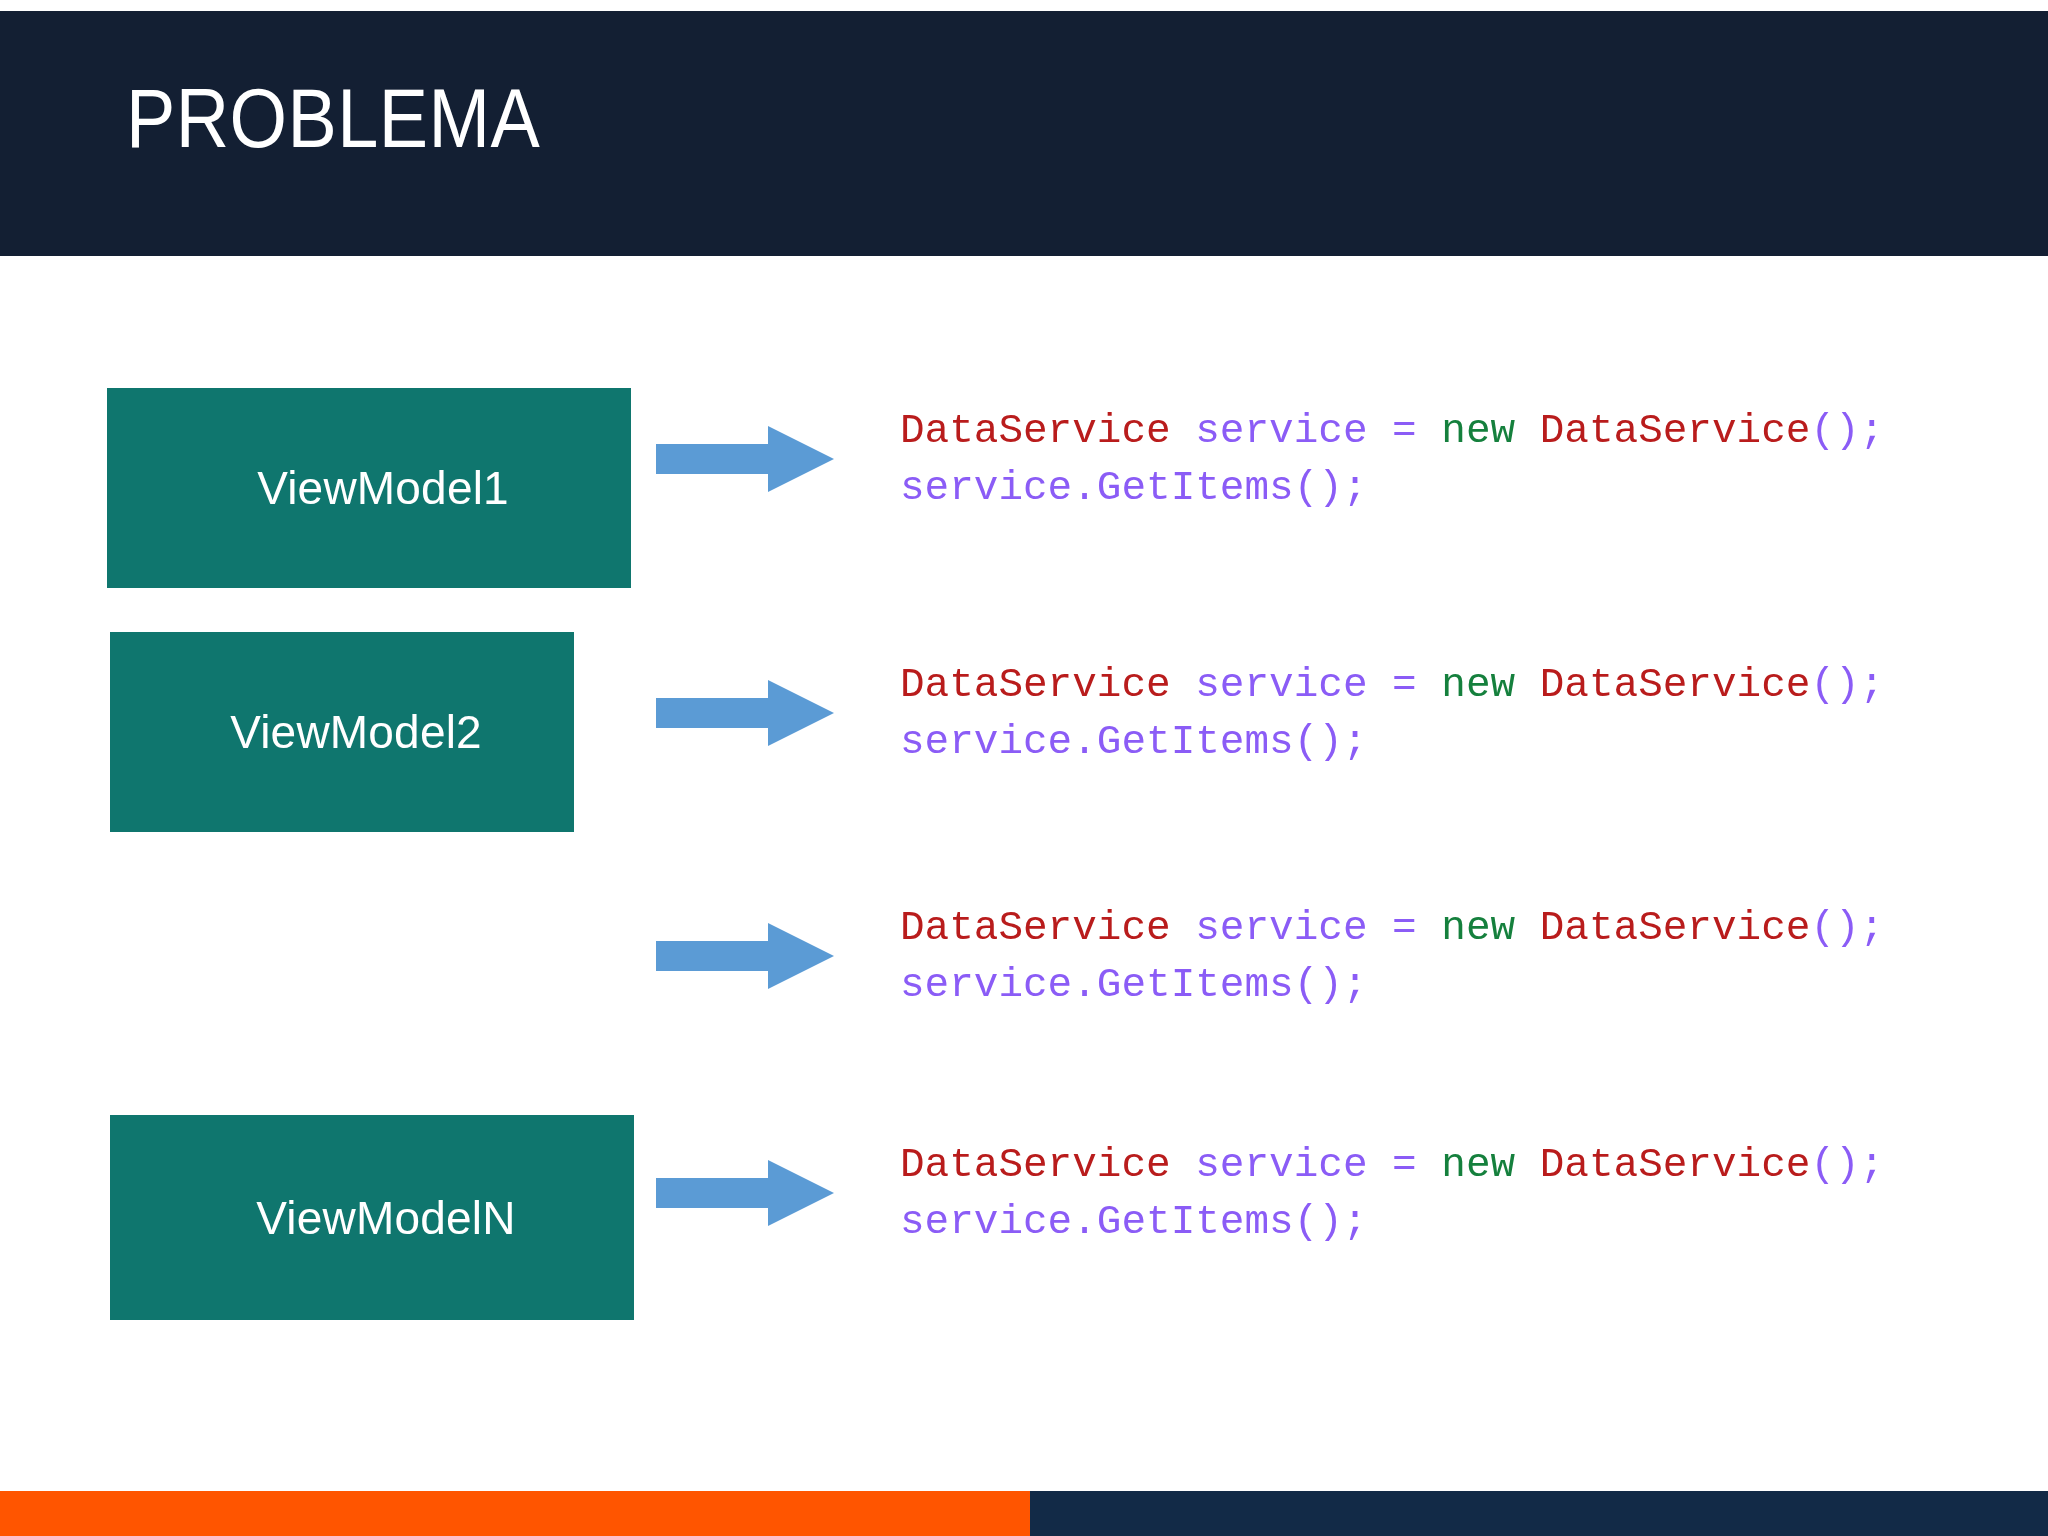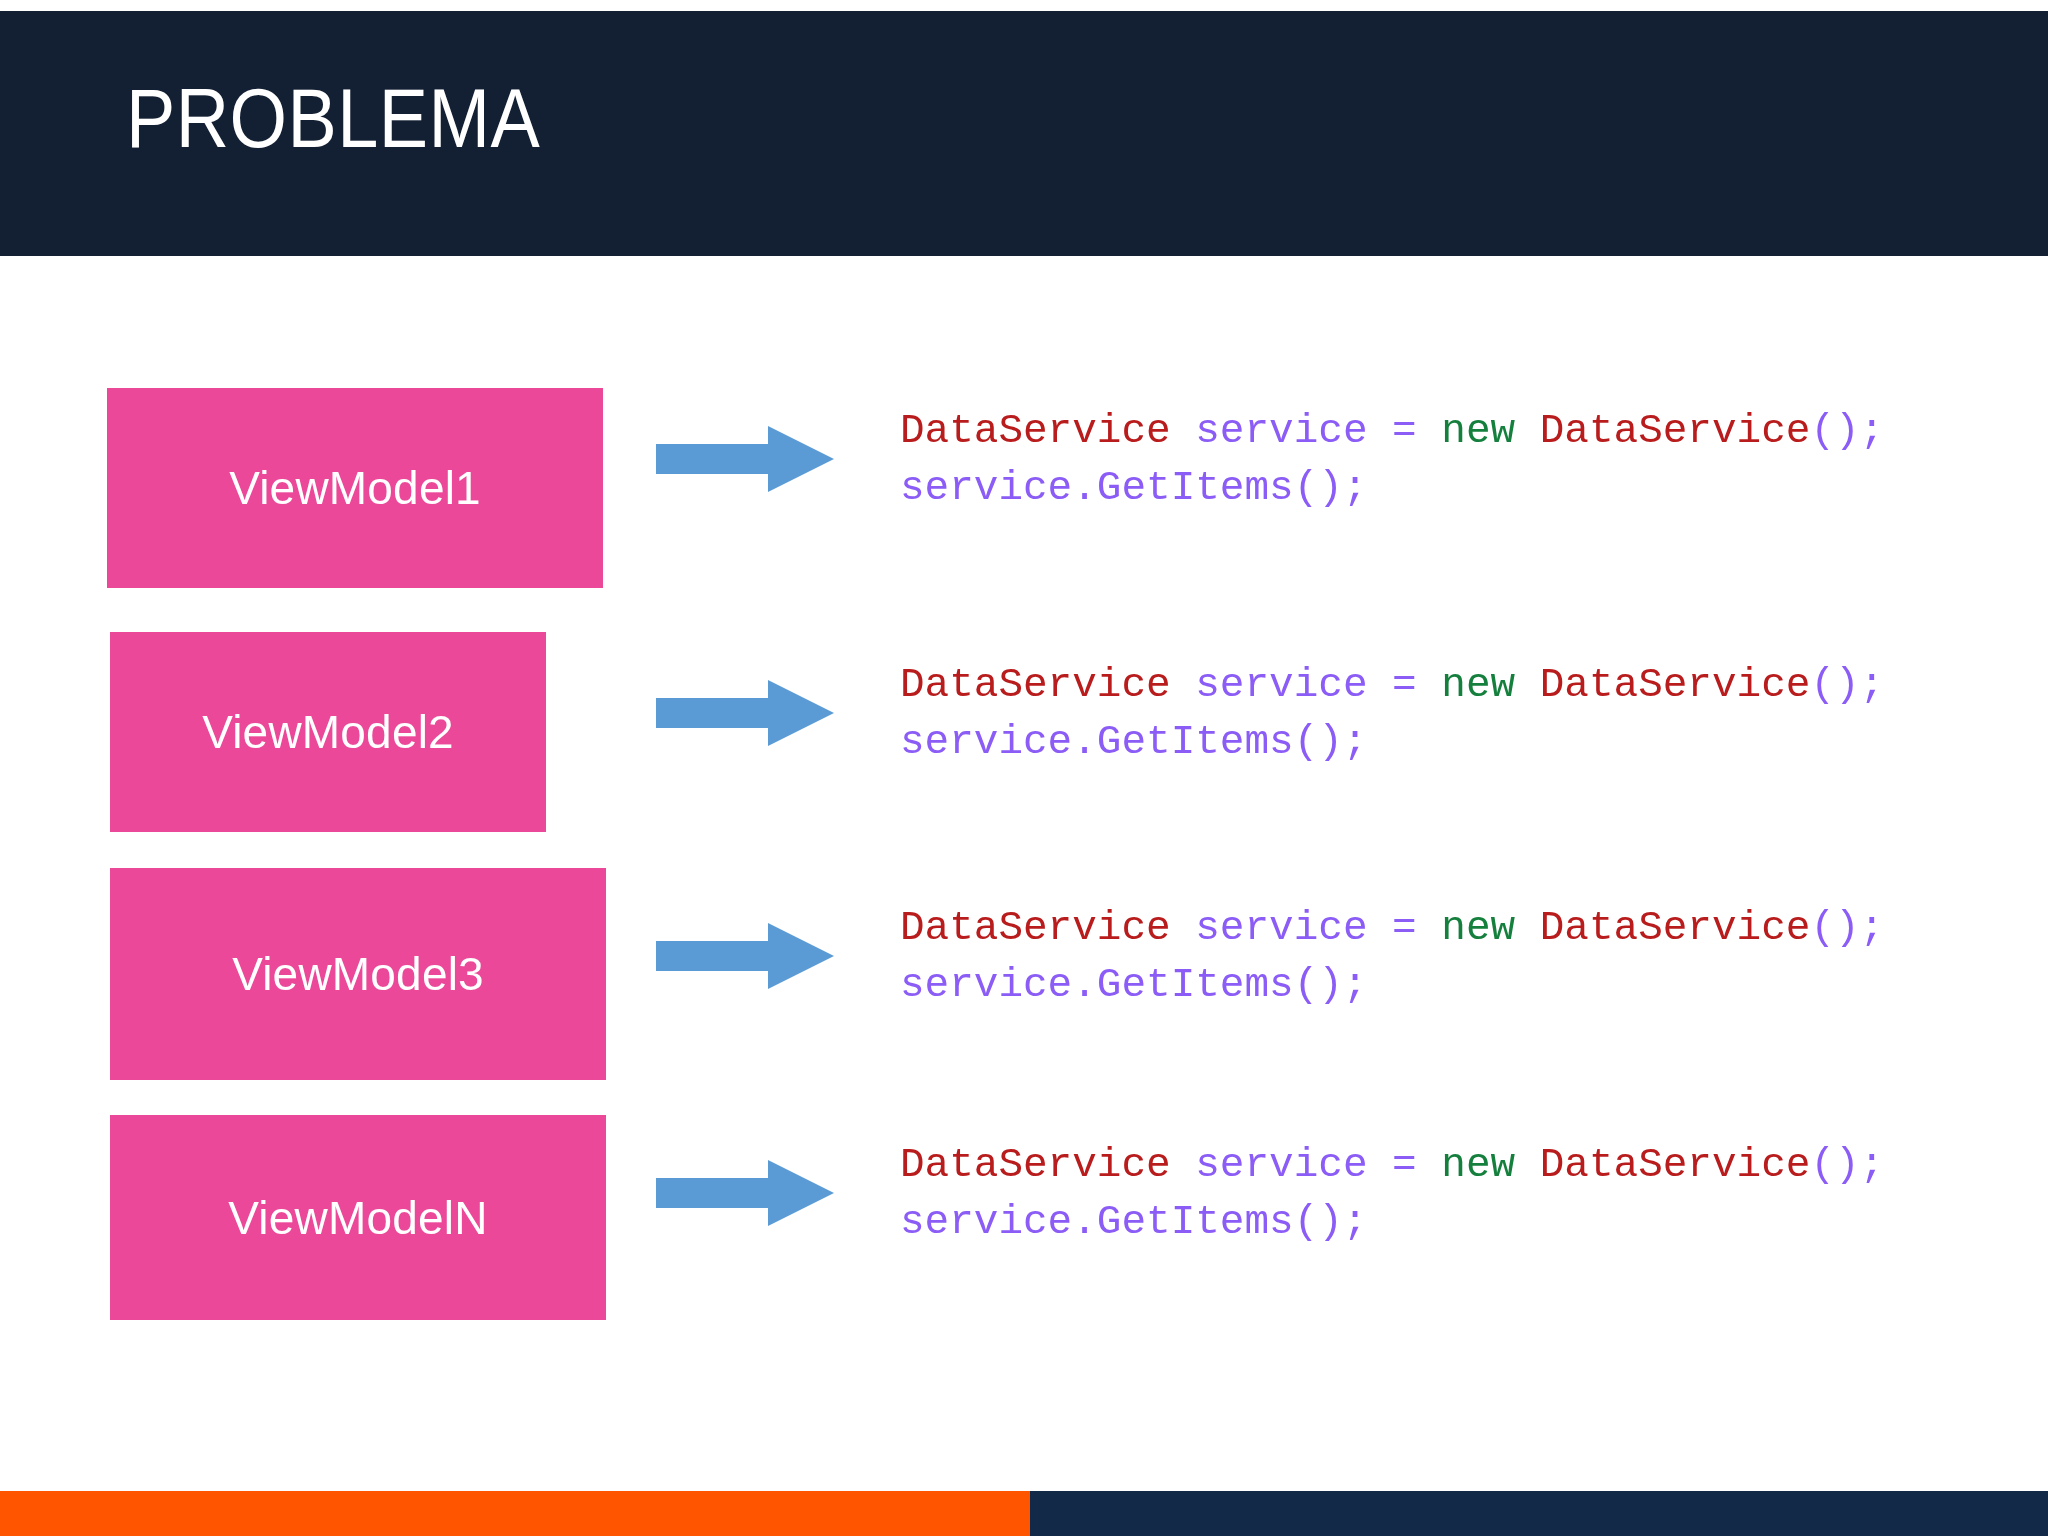--- a/index.html
+++ b/index.html
@@ -68,10 +68,11 @@
   .vm-box {
     position: absolute;
     top: 0;
-    background: #ec4899;
+    background: #0f766e;
     display: flex;
     align-items: center;
     justify-content: center;
+    padding-left: 28px;
   }
   .row-0 .vm-box { left: 107px; width: 496px; height: 200px; }
   .row-1 .vm-box { left: 110px; width: 436px; height: 200px; }

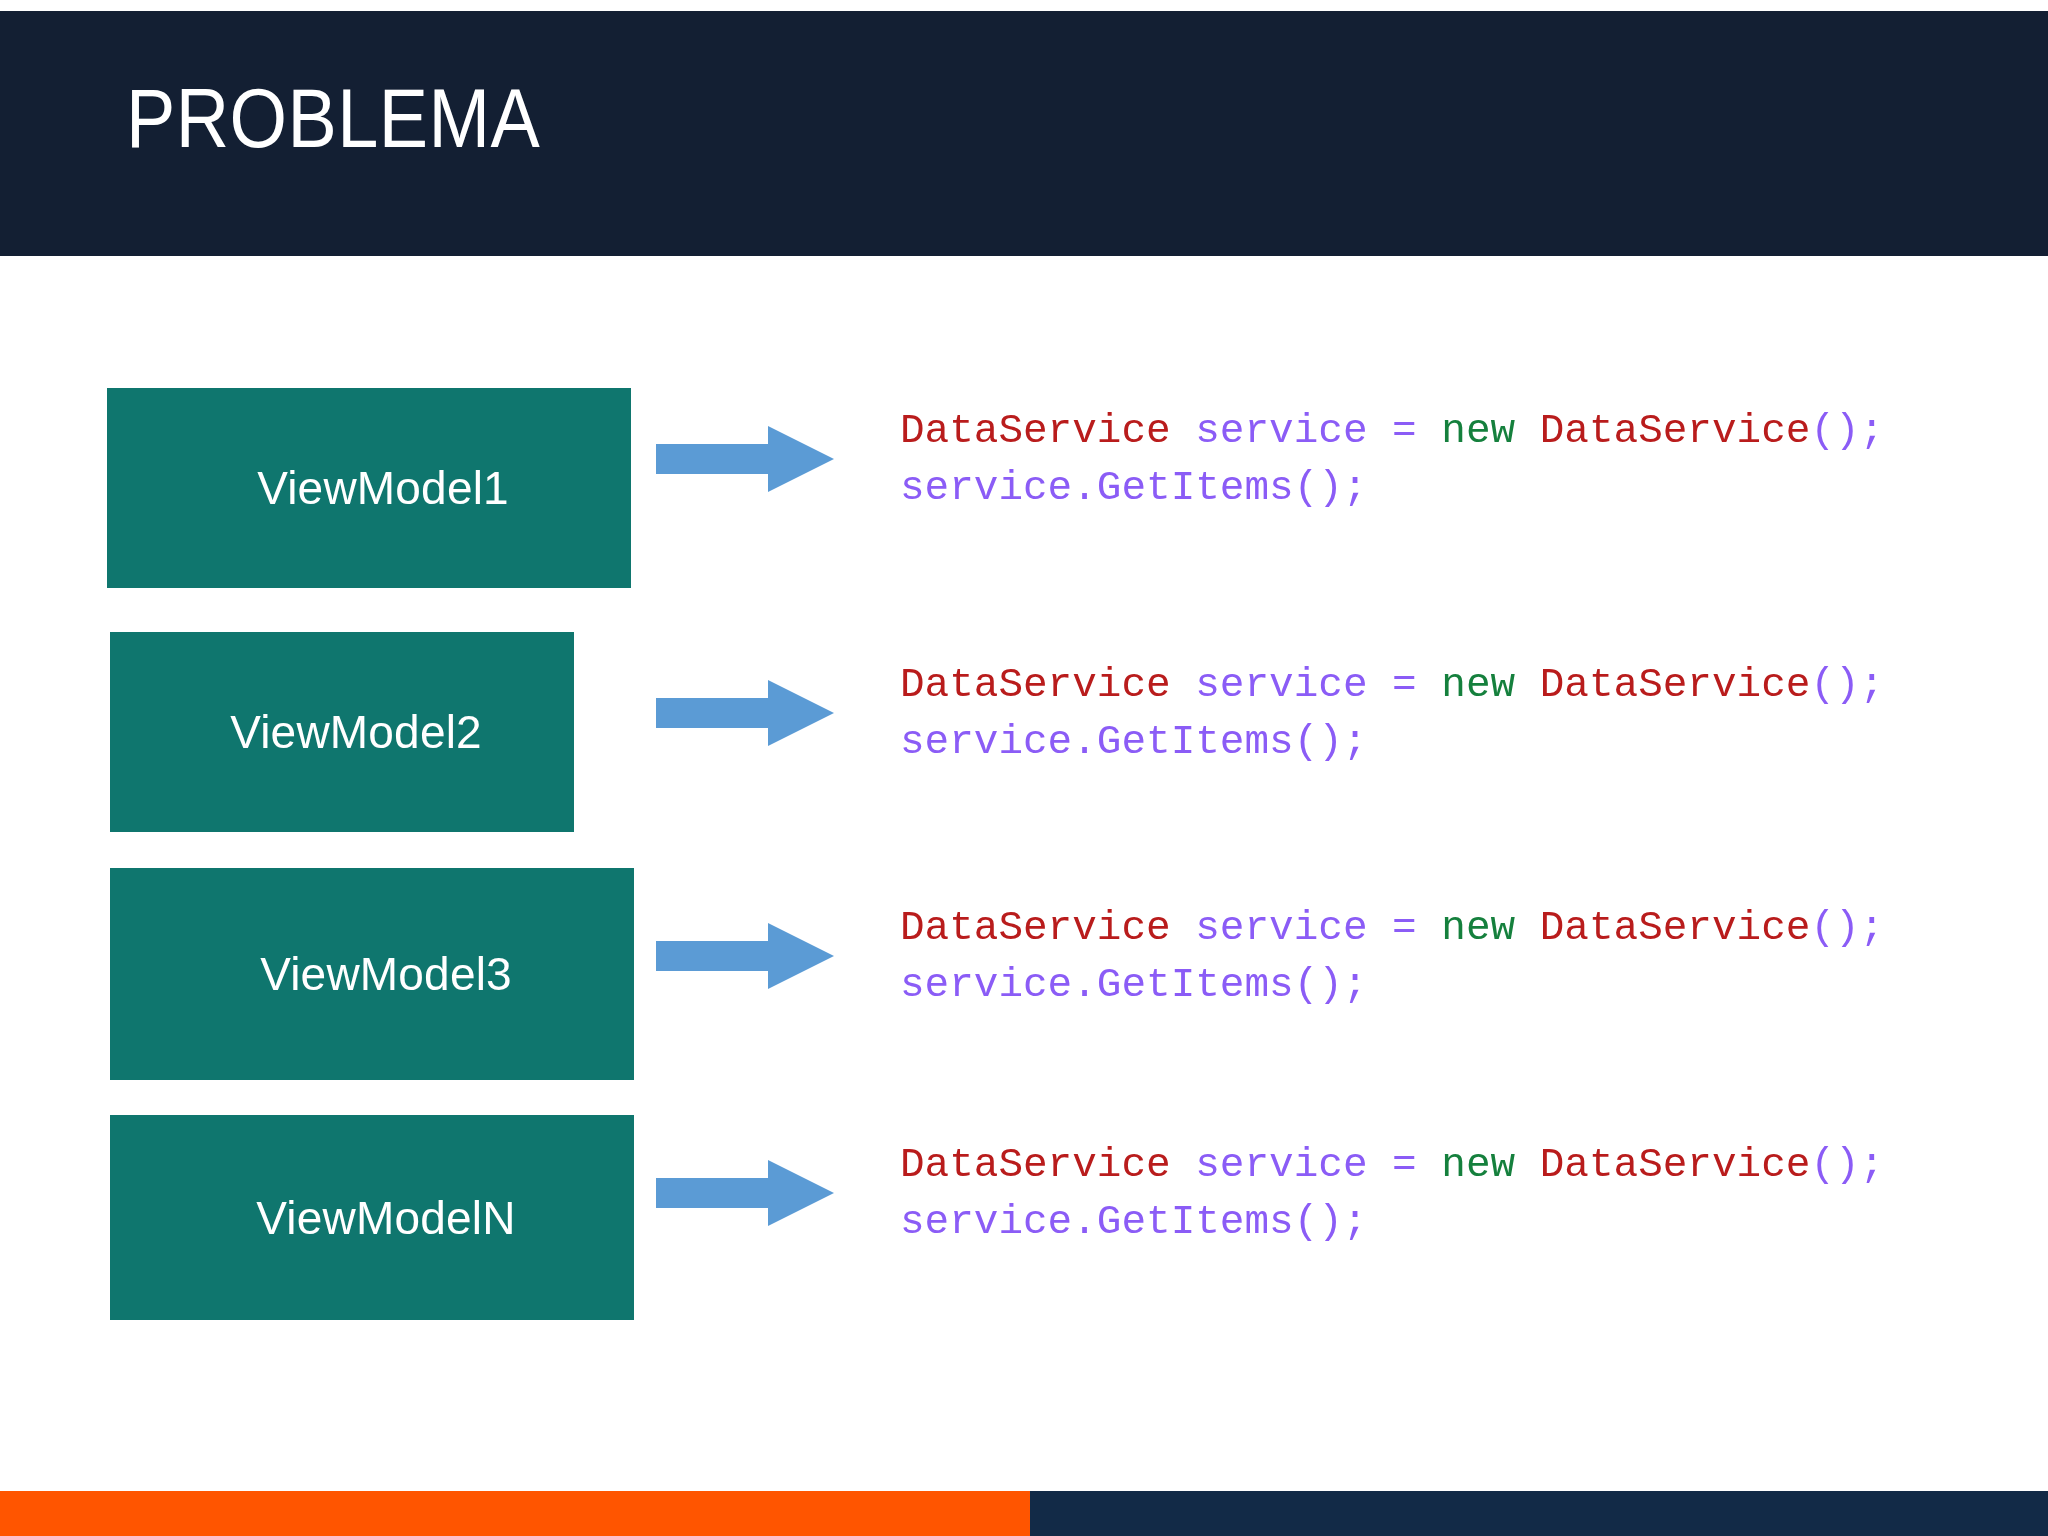--- a/index.html
+++ b/index.html
@@ -176,9 +176,6 @@
     </div>
 
     <div class="row row-2">
-      <div class="vm-box">
-        <span class="vm-label">ViewModel3</span>
-      </div>
       <div class="arrow">
         <svg viewBox="0 0 178 66" preserveAspectRatio="none" aria-hidden="true">
           <path d="M0 18 L112 18 L112 0 L178 33 L112 66 L112 48 L0 48 Z" fill="currentColor"></path>

